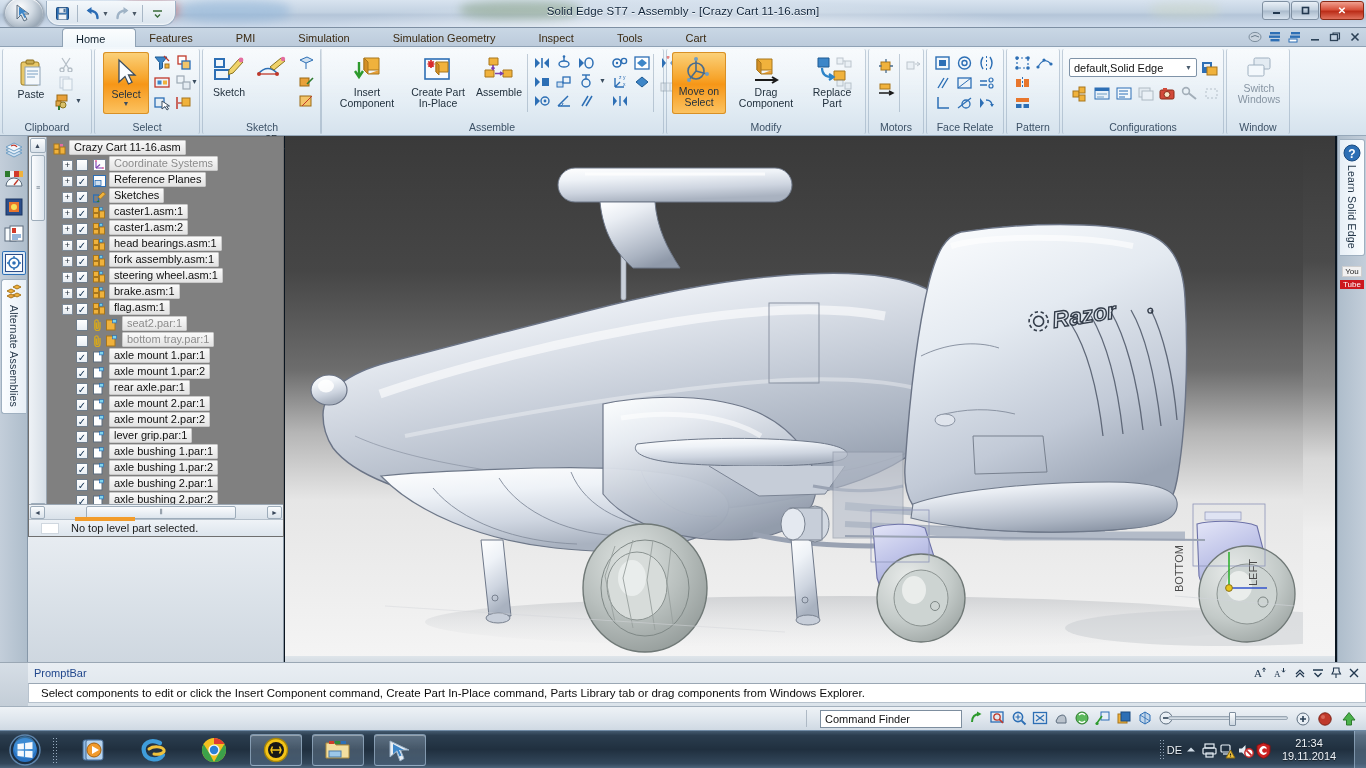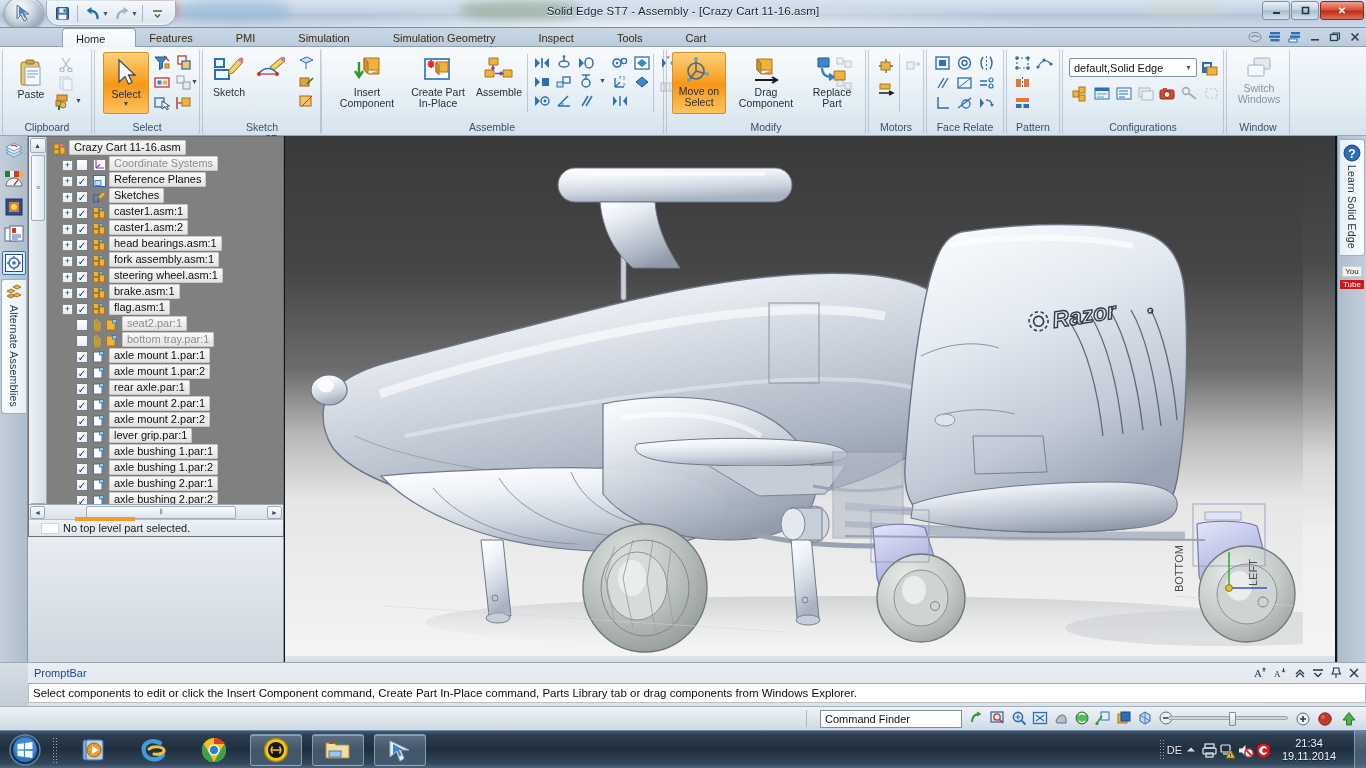--- a/index.html
+++ b/index.html
@@ -251,7 +251,7 @@
   }
   .sl-orange{width:60px;height:4px;background:#f29c2b;position:absolute;left:46px;top:-3px;}
   .sl-pad{width:18px;height:11px;background:#fff;border:1px solid #cfd7df;margin-left:12px;}
-  .sl-txt{font-size:11px;color:#1a1a1a;margin-left:4px;}
+  .sl-txt{font-size:11px;color:#1a1a1a;margin-left:12px;}
 
   .panelfill{
     position:absolute;left:28px;top:537px;width:256px;height:131px;

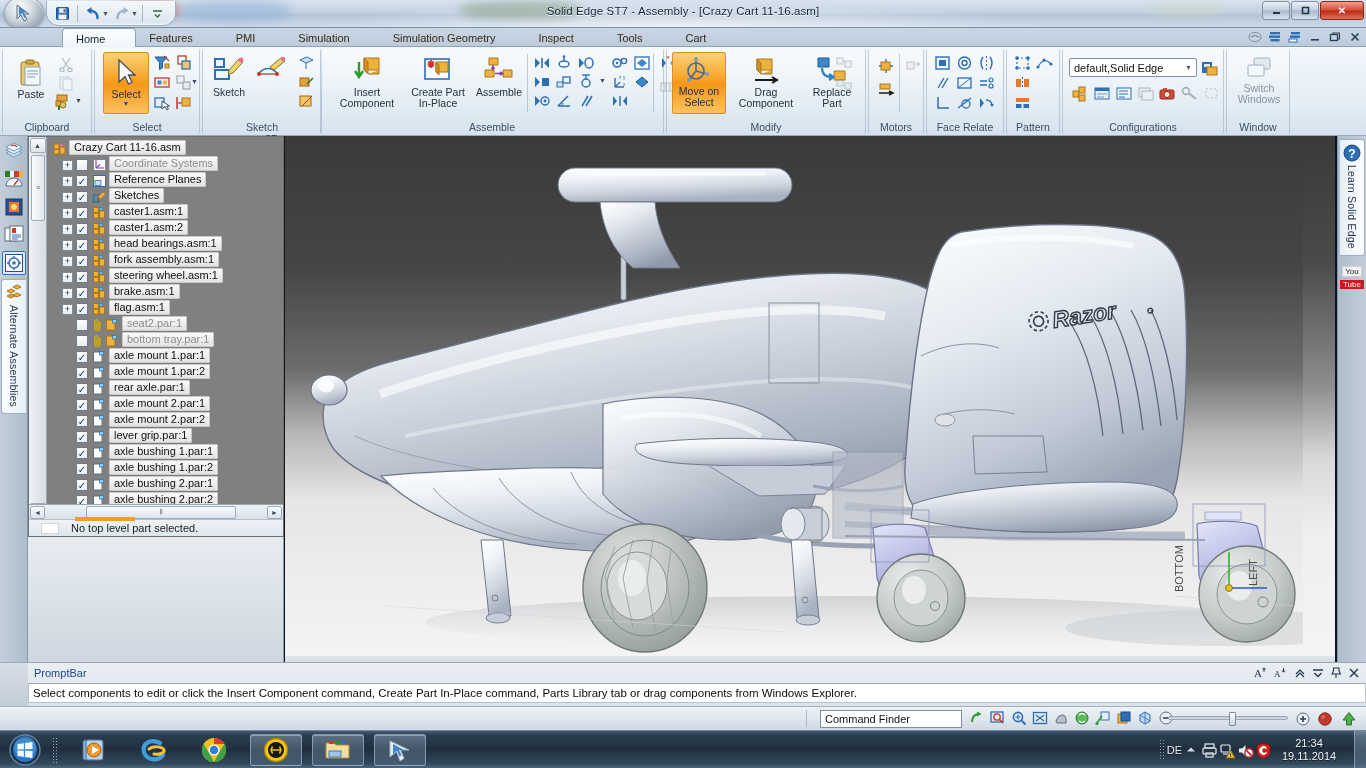--- a/index.html
+++ b/index.html
@@ -290,7 +290,7 @@
   .pb-input{
     position:absolute;left:28px;top:20px;width:1338px;height:20px;
     background:#fff;border:1px solid #b7c2cd;border-top:1px solid #9aa7b4;
-    font-size:11.5px;color:#0c0c0c;line-height:19px;padding-left:4px;
+    font-size:11.5px;color:#0c0c0c;line-height:19px;padding-left:12px;
     white-space:nowrap;overflow:hidden;
   }
   .pb-left-grad{position:absolute;left:0;top:0;width:28px;height:44px;

